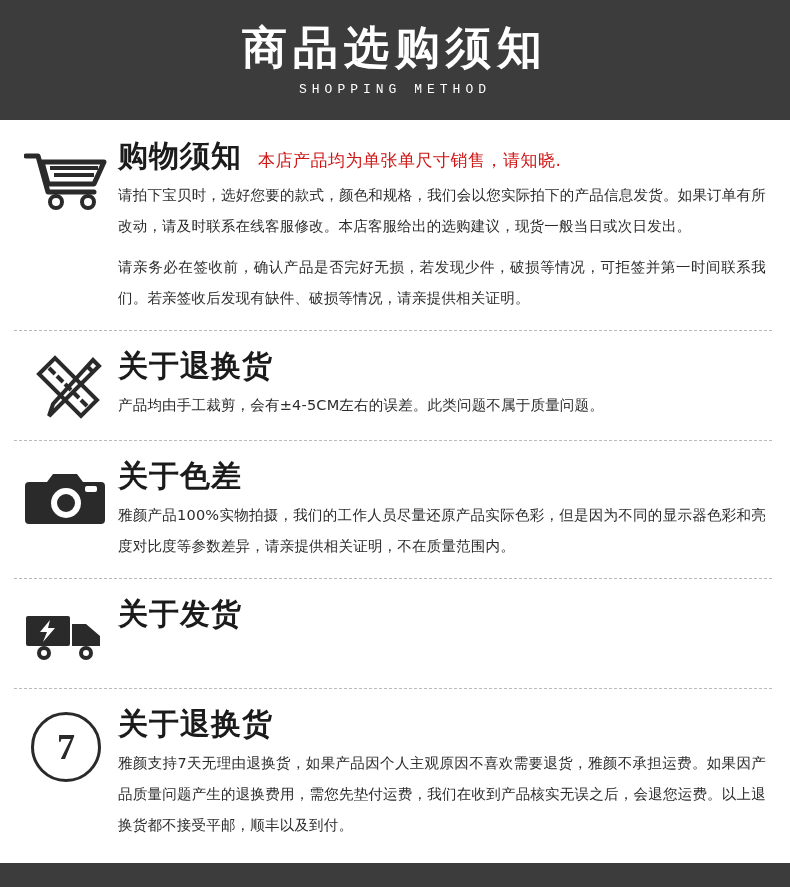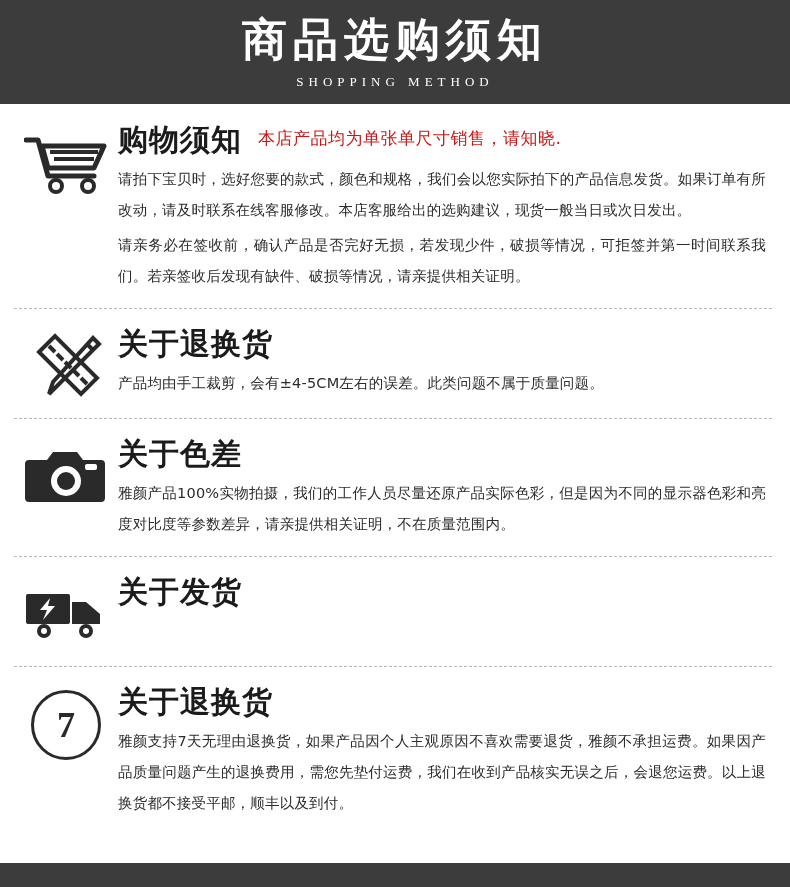--- a/index.html
+++ b/index.html
@@ -20,7 +20,7 @@
   
   .header {
     width: 790px;
-    height: 104px;
+    height: 120px;
     background: #3c3c3c;
     display: flex;
     flex-direction: column;

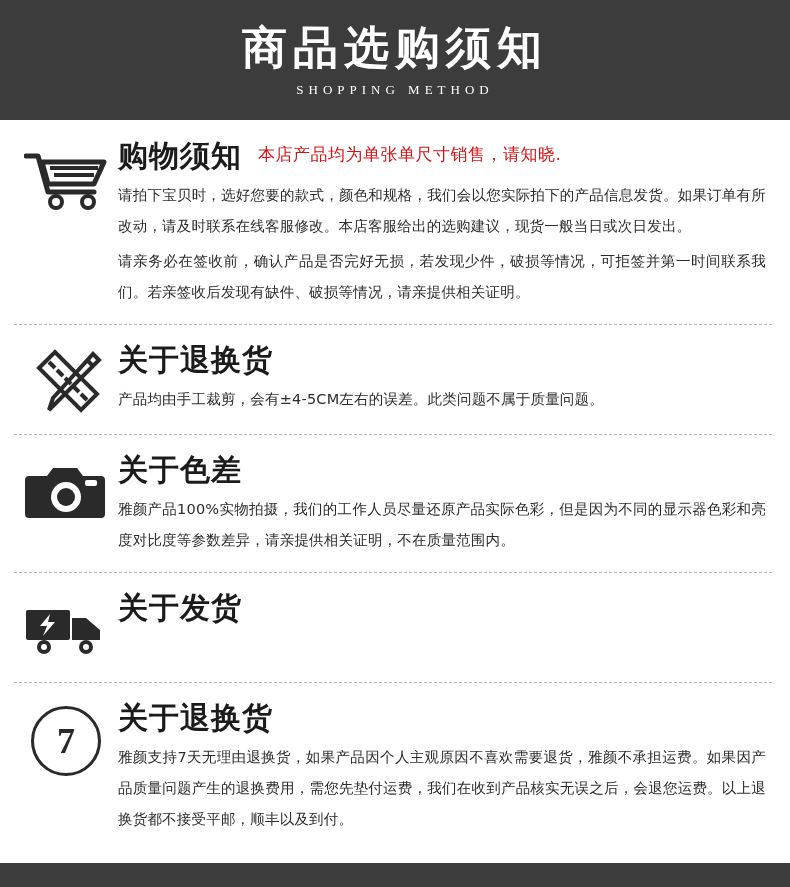--- a/index.html
+++ b/index.html
@@ -41,7 +41,7 @@
     letter-spacing: 5px;
     margin-top: 9px;
     text-align: left;
-    font-family: Liberation Serif, serif;
+    font-family: Liberation Mono, monospace;
   }
 
   

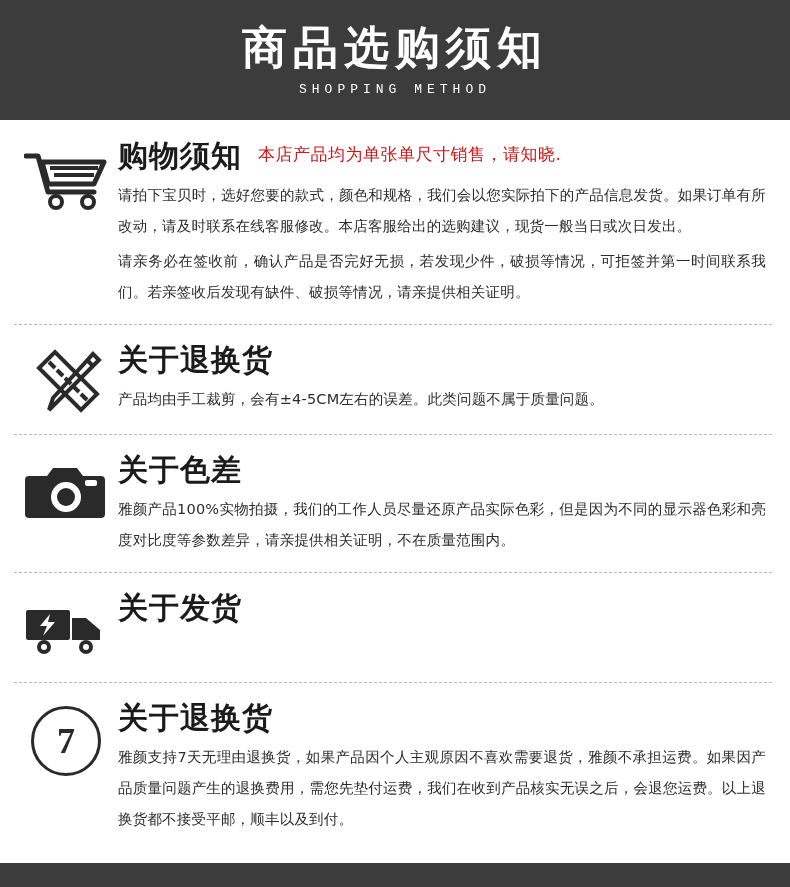--- a/index.html
+++ b/index.html
@@ -76,7 +76,7 @@
   }
   .sec-head {
     display: flex;
-    align-items: center;
+    align-items: flex-end;
     flex-wrap: wrap;
   }
   .sec-title {

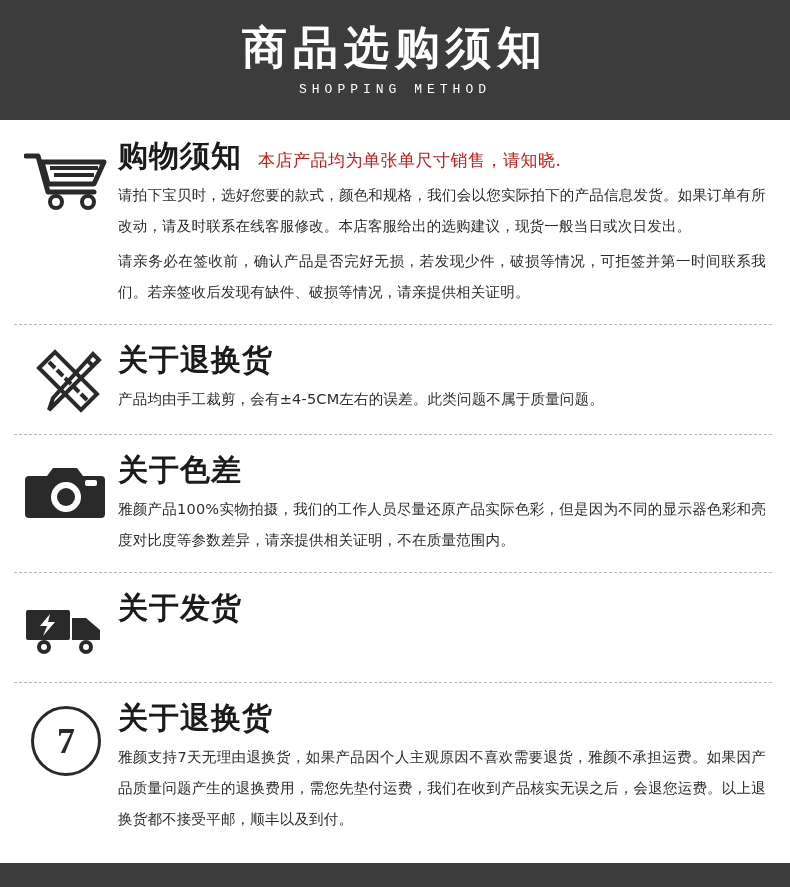--- a/index.html
+++ b/index.html
@@ -103,7 +103,7 @@
     text-align: justify;
     letter-spacing: 0.2px;
   }
-  .para + .para { margin-top: 4px; }
+  .para + .para { margin-top: 10px; }
 
   
   .icon-box {

